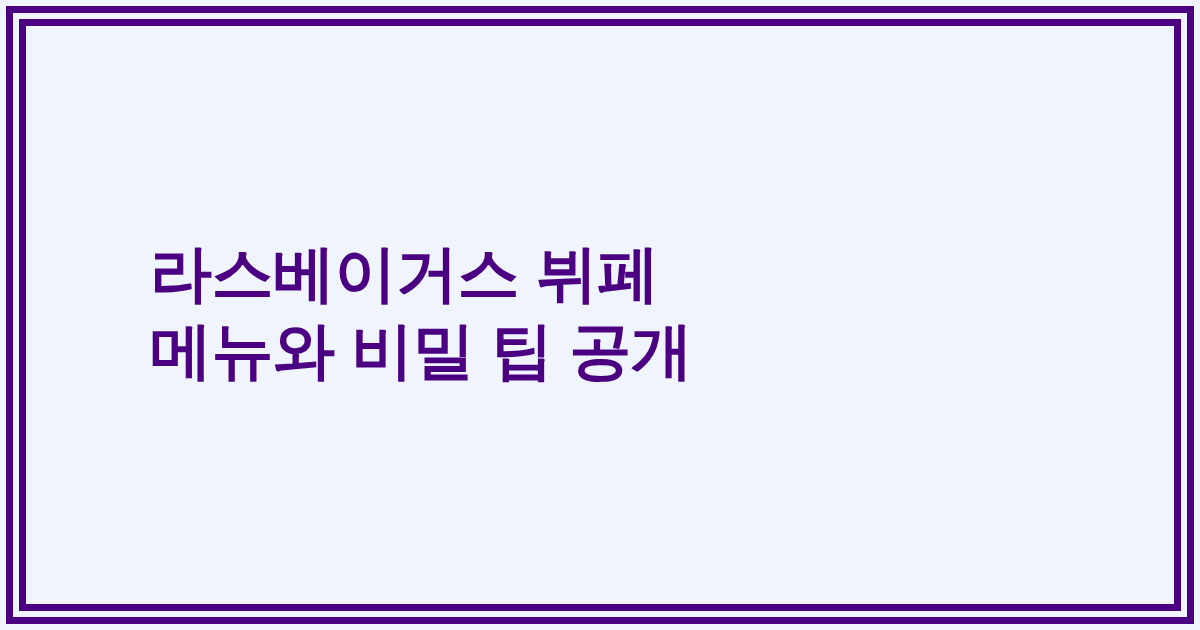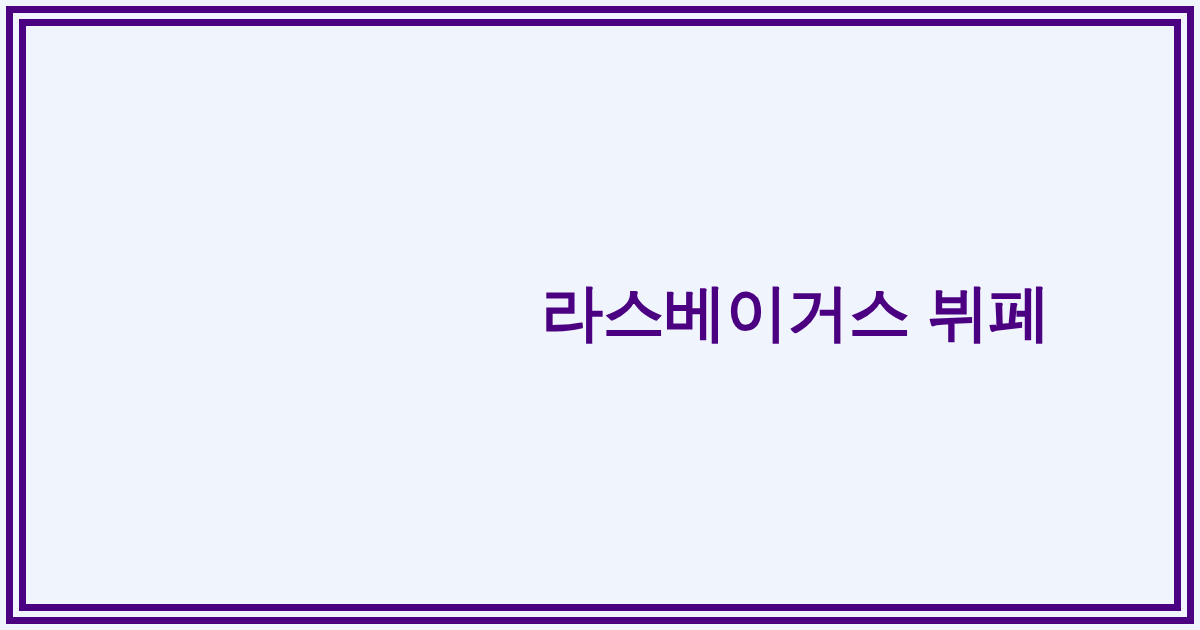--- a/index.html
+++ b/index.html
@@ -56,7 +56,7 @@
     position: relative;
     z-index: 2;
     width: 900px;
-    text-align: right;
+    text-align: left;
     padding-bottom: 6px;
   }
 

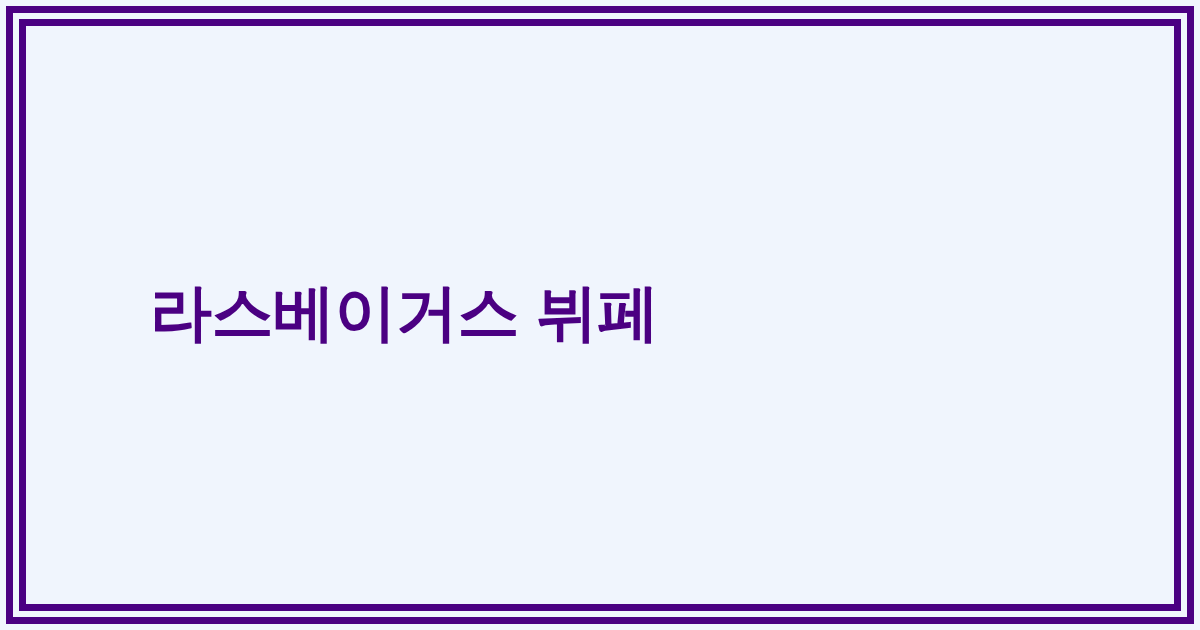--- a/index.html
+++ b/index.html
@@ -81,6 +81,7 @@
 
   <div class="title-block">
     <span class="title-line">라스베이거스 뷔페</span>
+    <span class="title-line">메뉴와 비밀 팁 공개</span>
   </div>
 
 </div>

